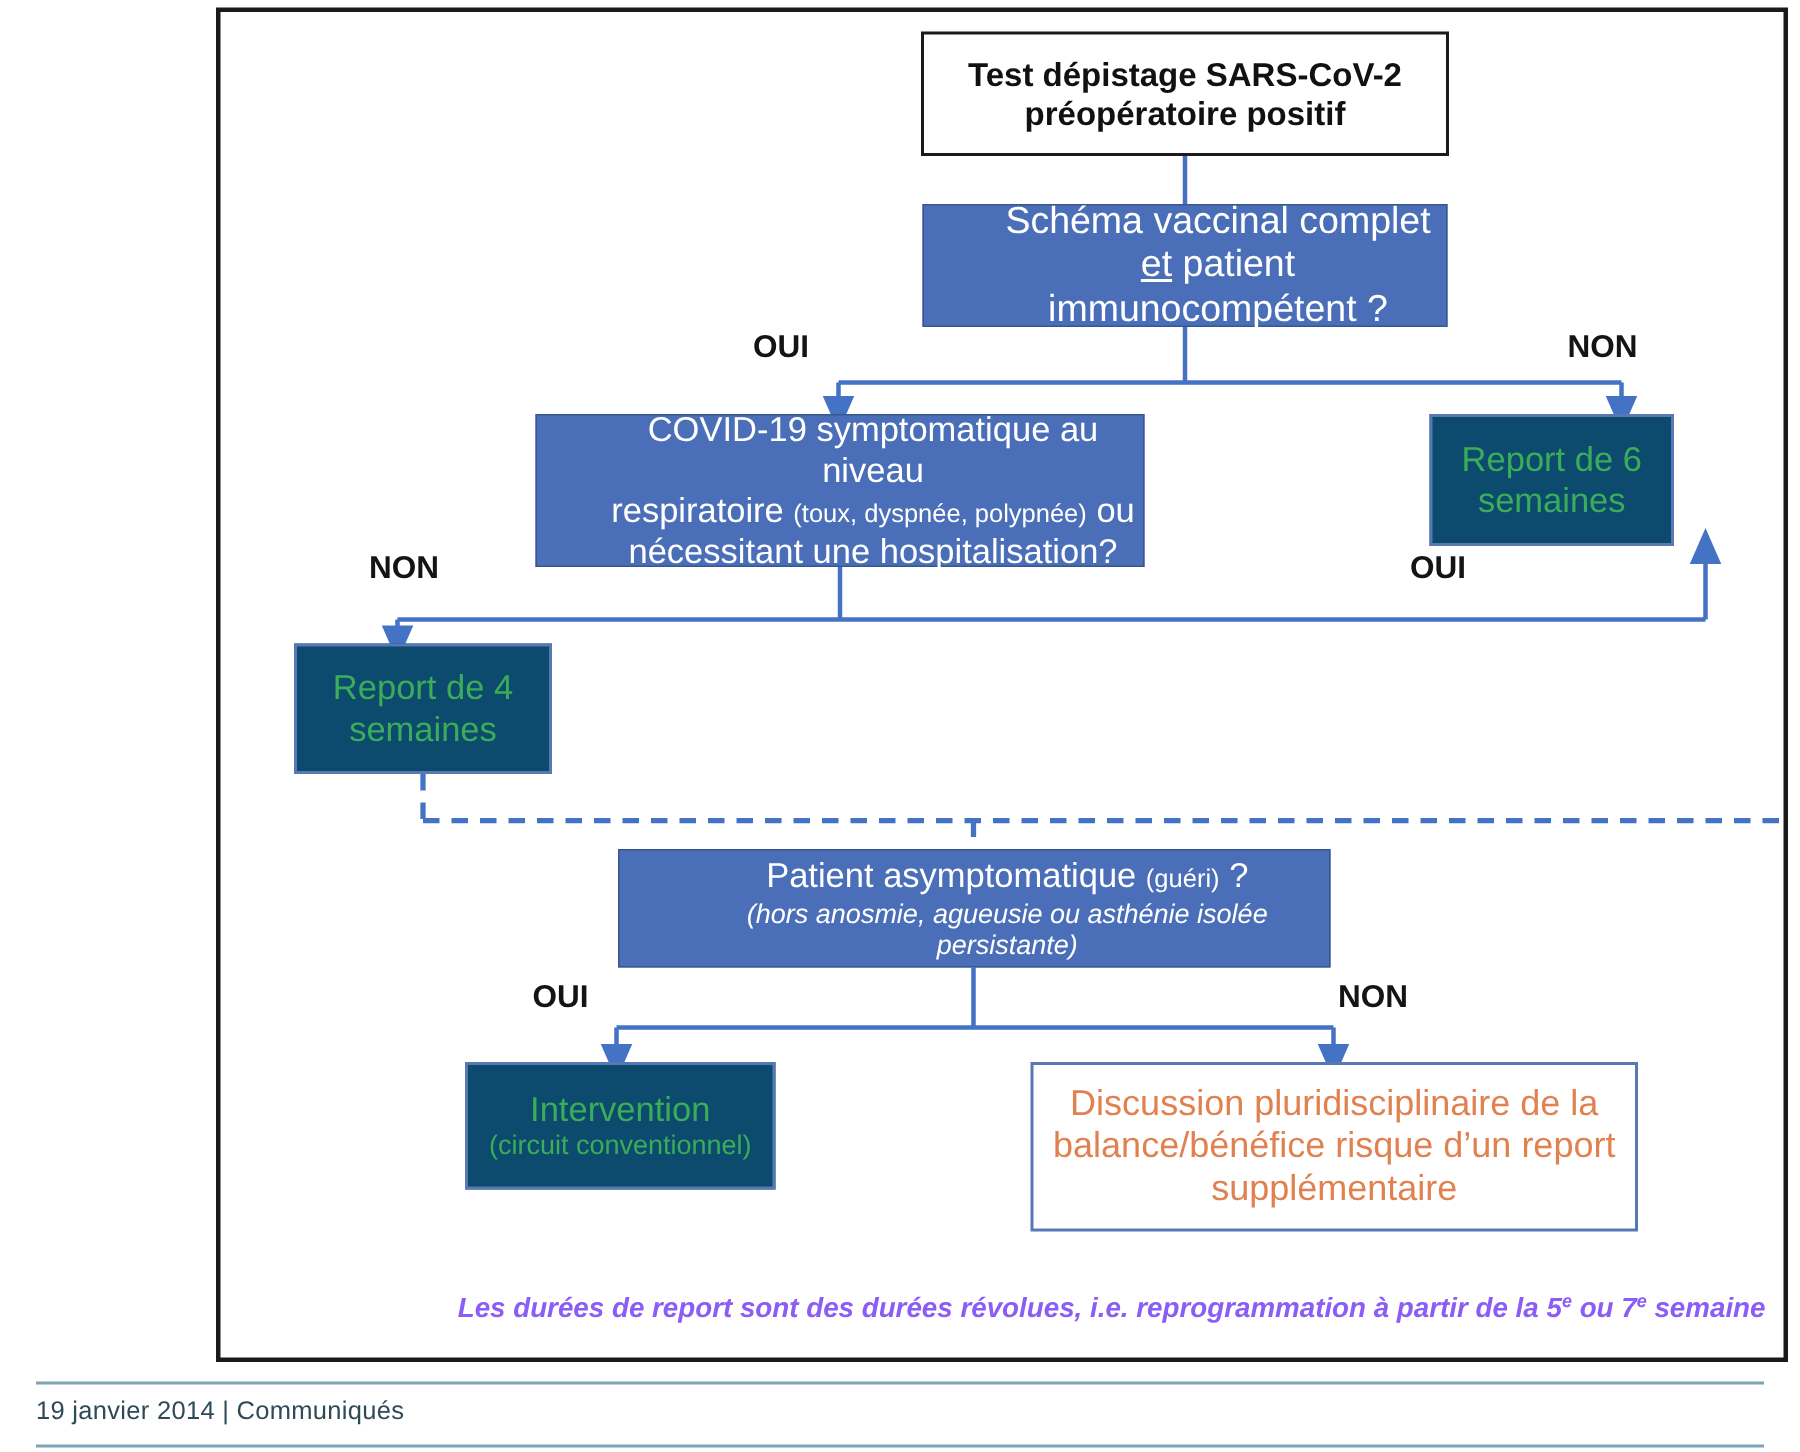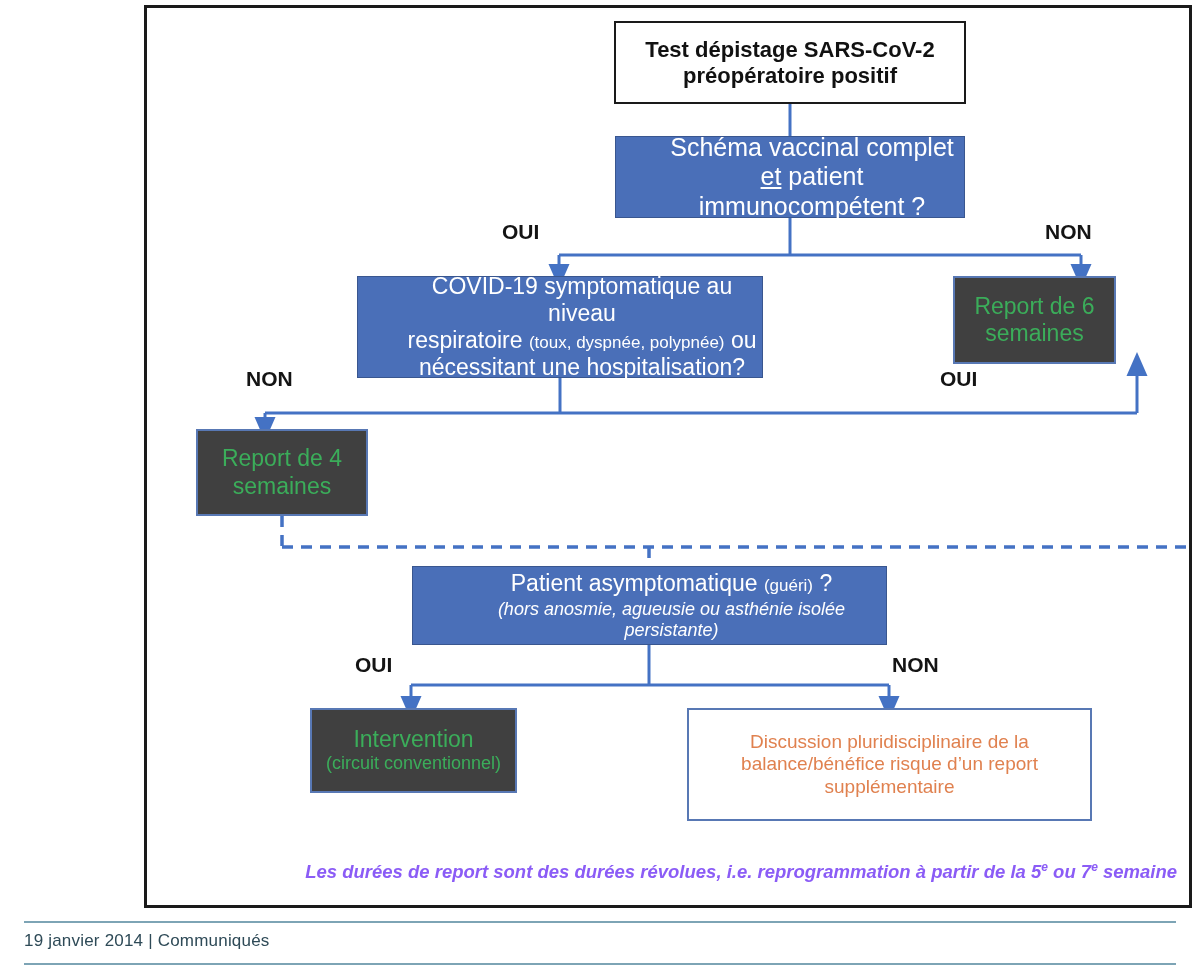--- a/index.html
+++ b/index.html
@@ -67,7 +67,7 @@
     padding-left: 44px;
   }
   .node-outline-green {
-    background: #404040;
+    background: #0c4a6e;
     border: 2px solid #5878b4;
     color: #3BAD5A;
   }

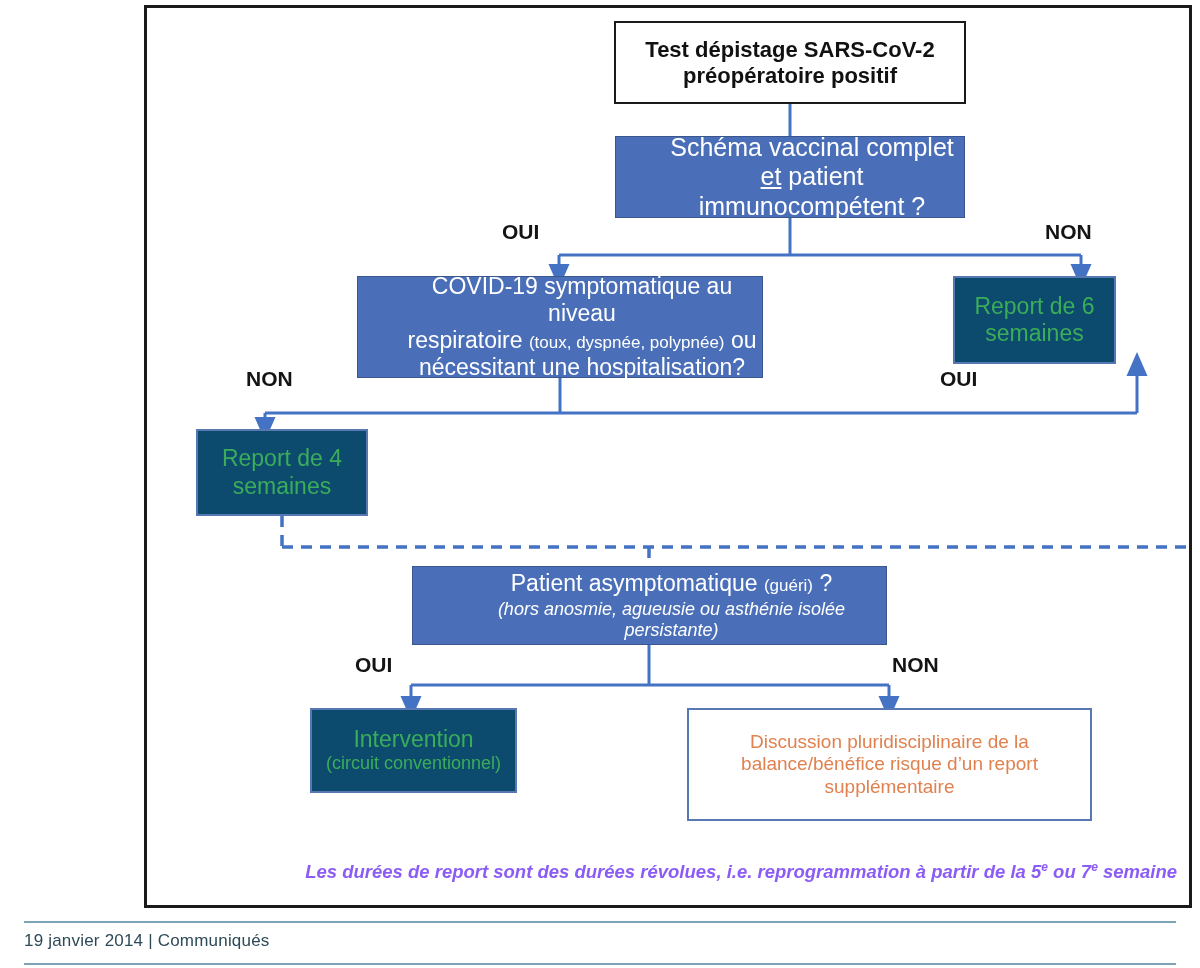--- a/index.html
+++ b/index.html
@@ -243,7 +243,7 @@
         </div>
       </div>
 
-      <div class="node node-outline-orange" style="left:540px; top:700px; width:405px; height:113px; font-size:19px;">
+      <div class="node node-outline-orange" style="left:540px; top:700px; width:405px; height:113px; font-size:24px;">
         <div>
           <span>Discussion pluridisciplinaire de la</span><br>
           <span>balance/bénéfice risque d’un report</span><br>

